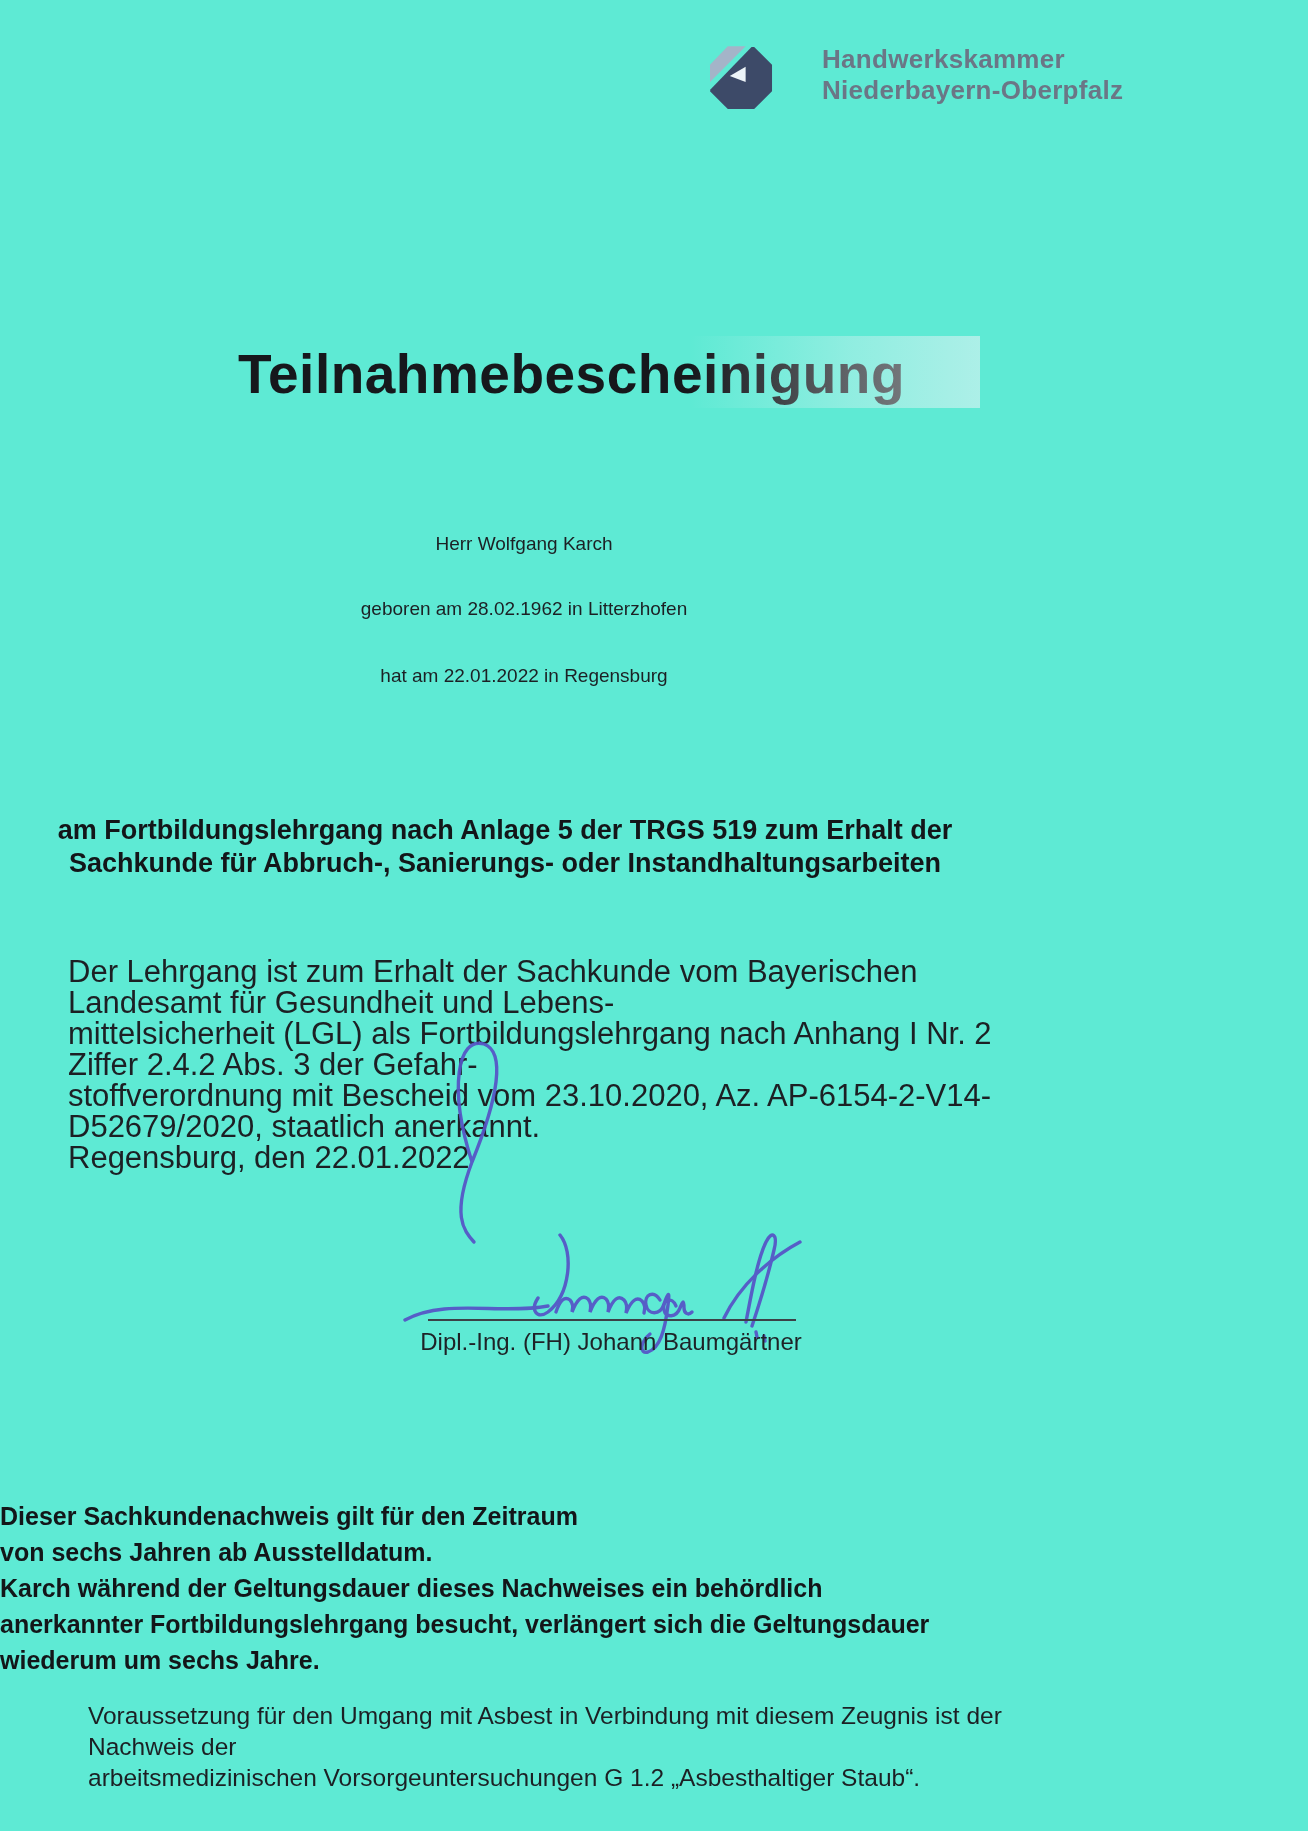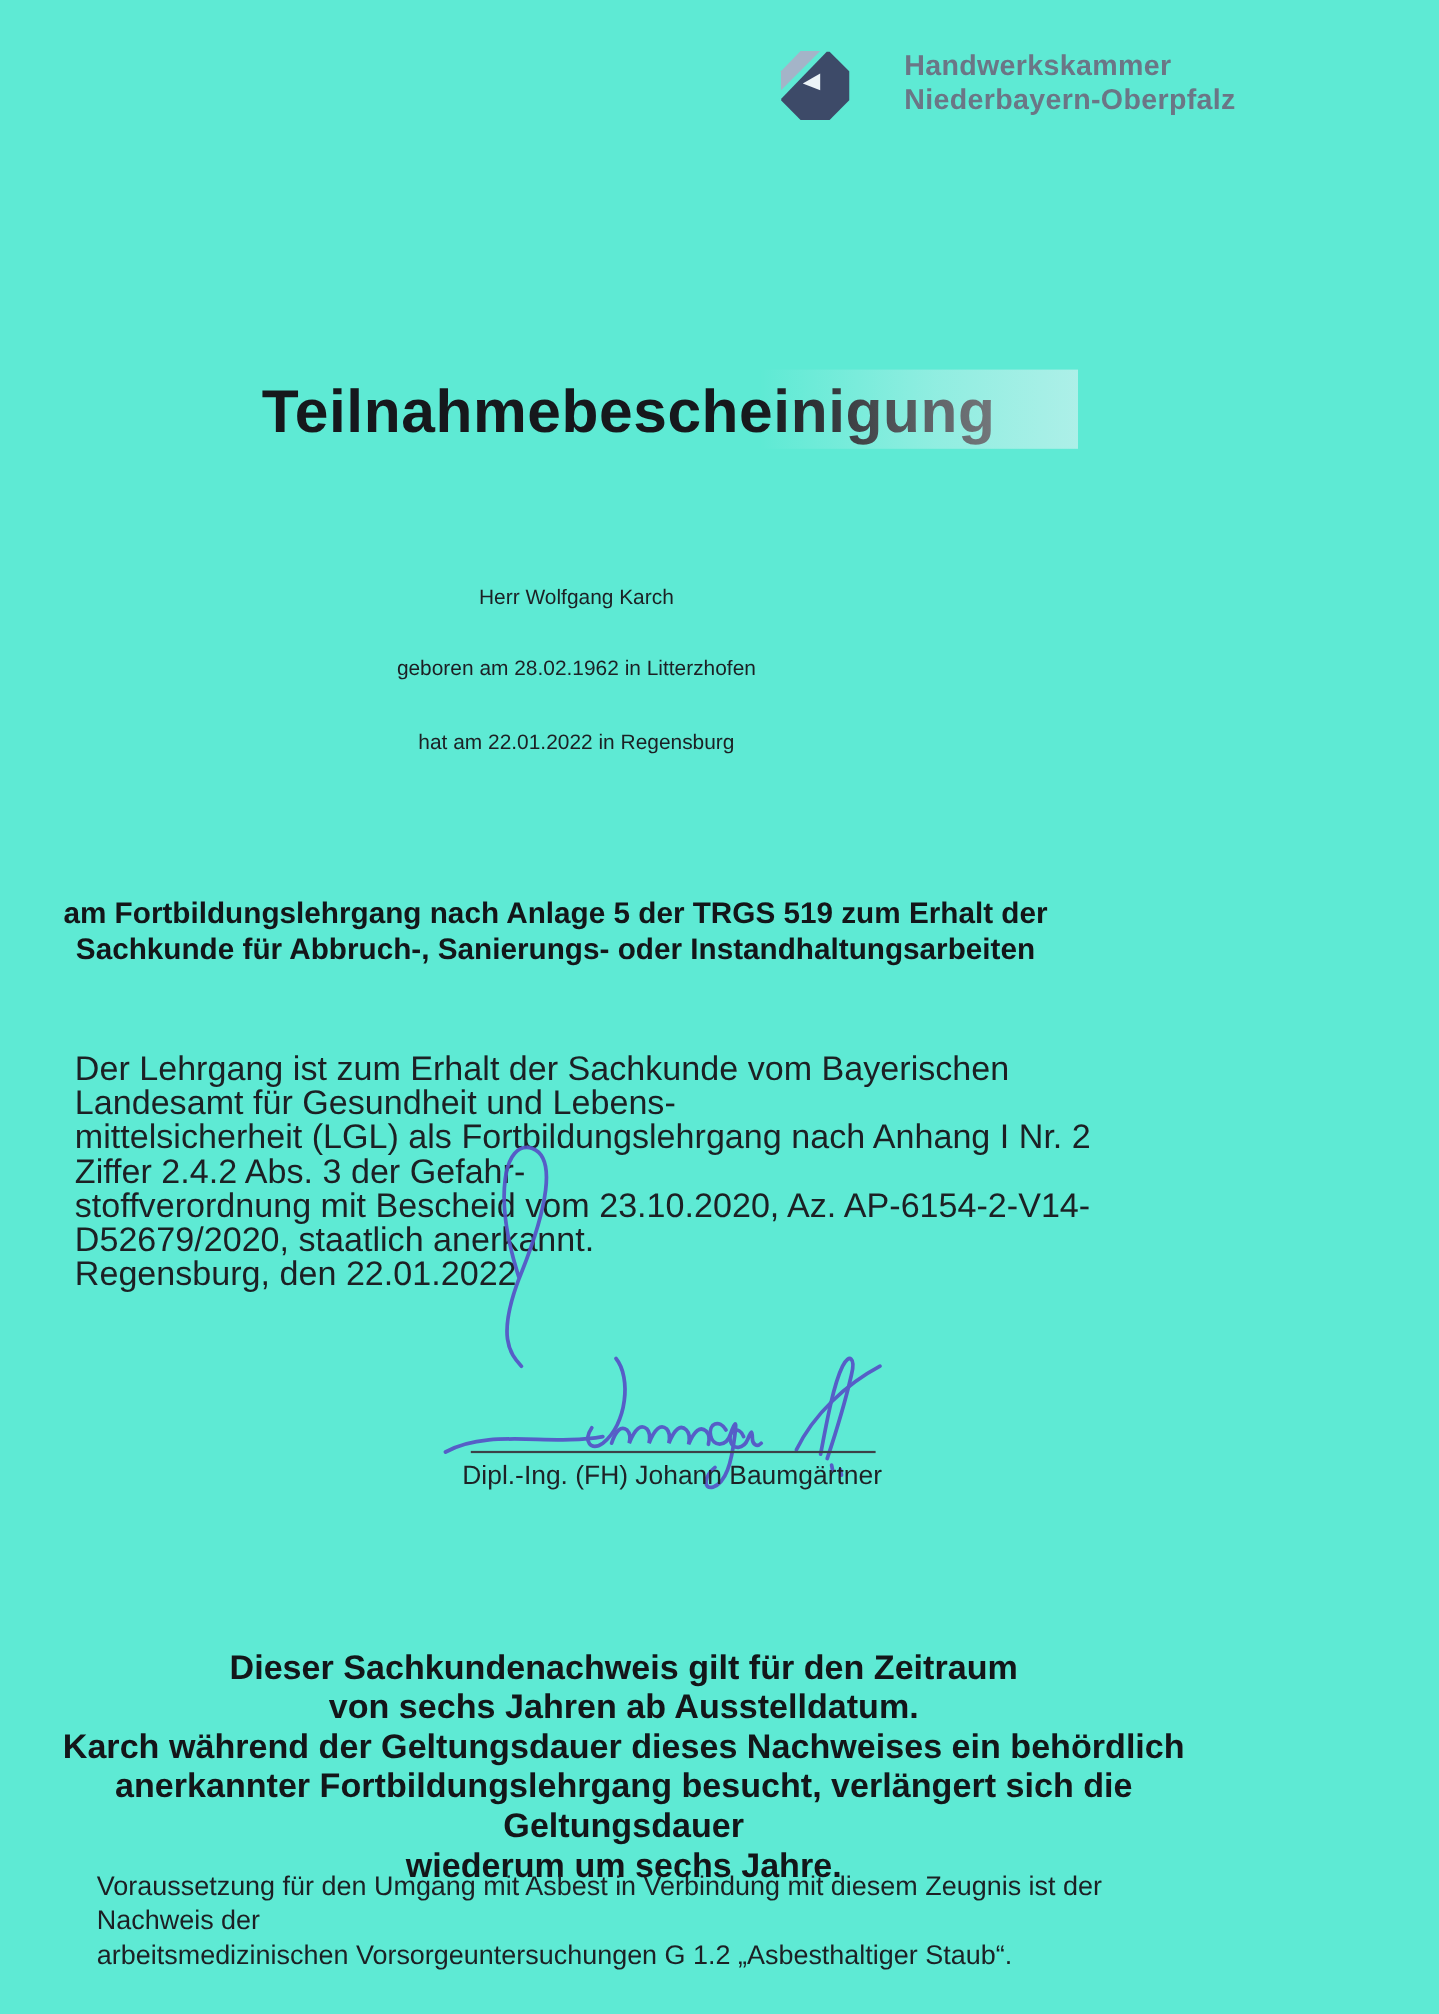--- a/index.html
+++ b/index.html
@@ -53,9 +53,8 @@
   }
   .validity-block{
     position:absolute;left:0;top:1498px;width:1052px;
-    text-align:center;font-size:31px;font-weight:700;color:#131619;
+    font-size:25px;font-weight:700;color:#131619;
     line-height:36px;
-    margin-left:41px;
   }
   .footer-note{
     position:absolute;left:68px;top:1700px;width:950px;

